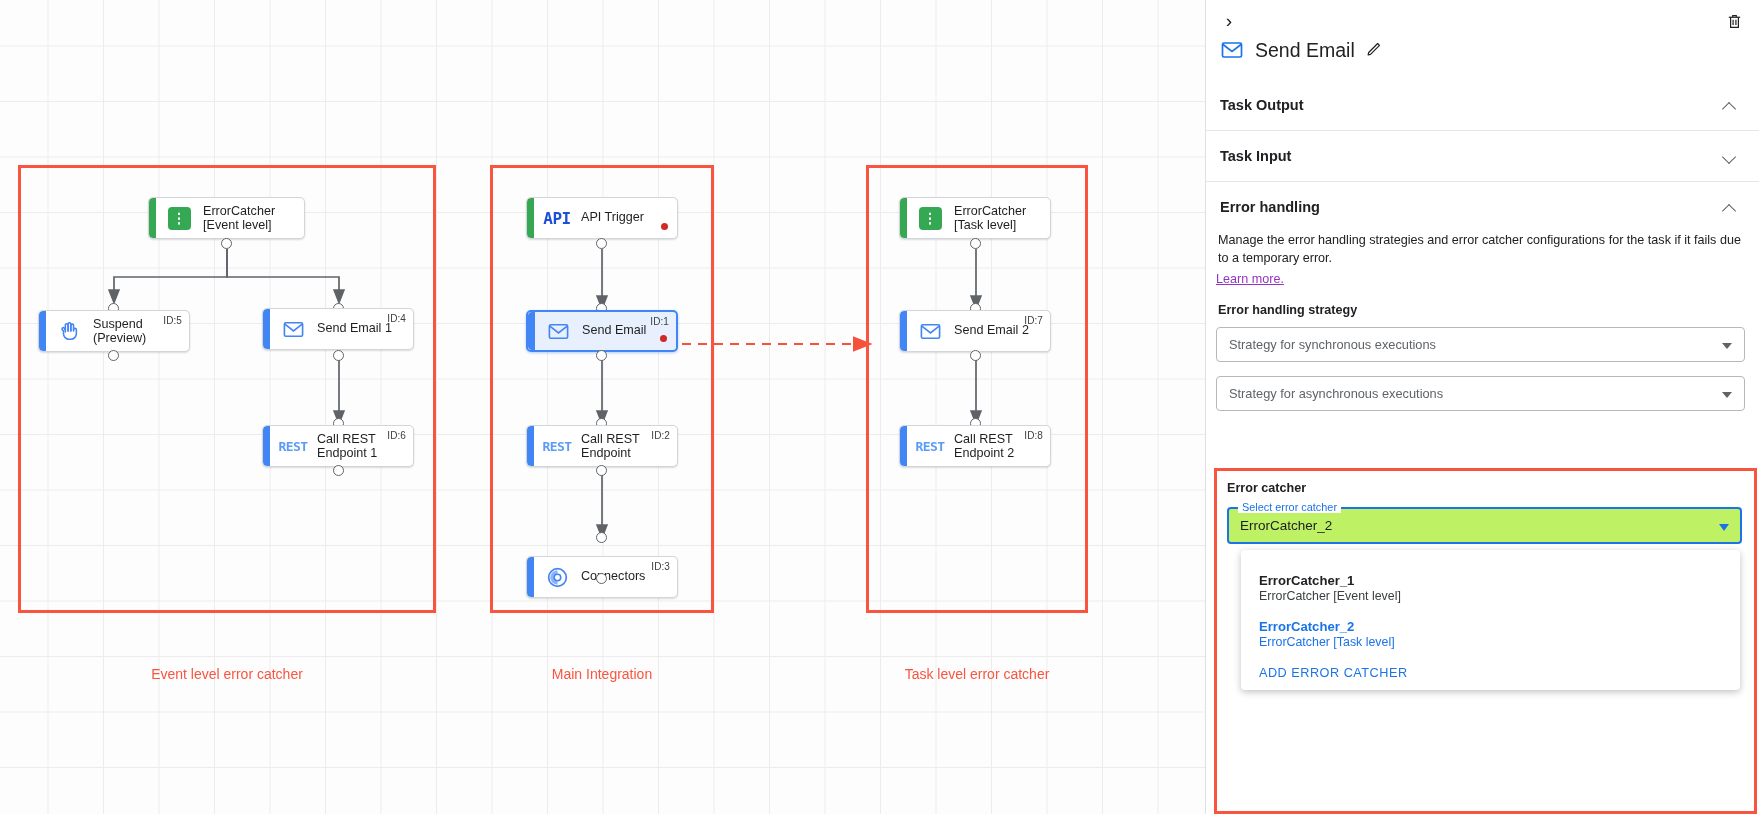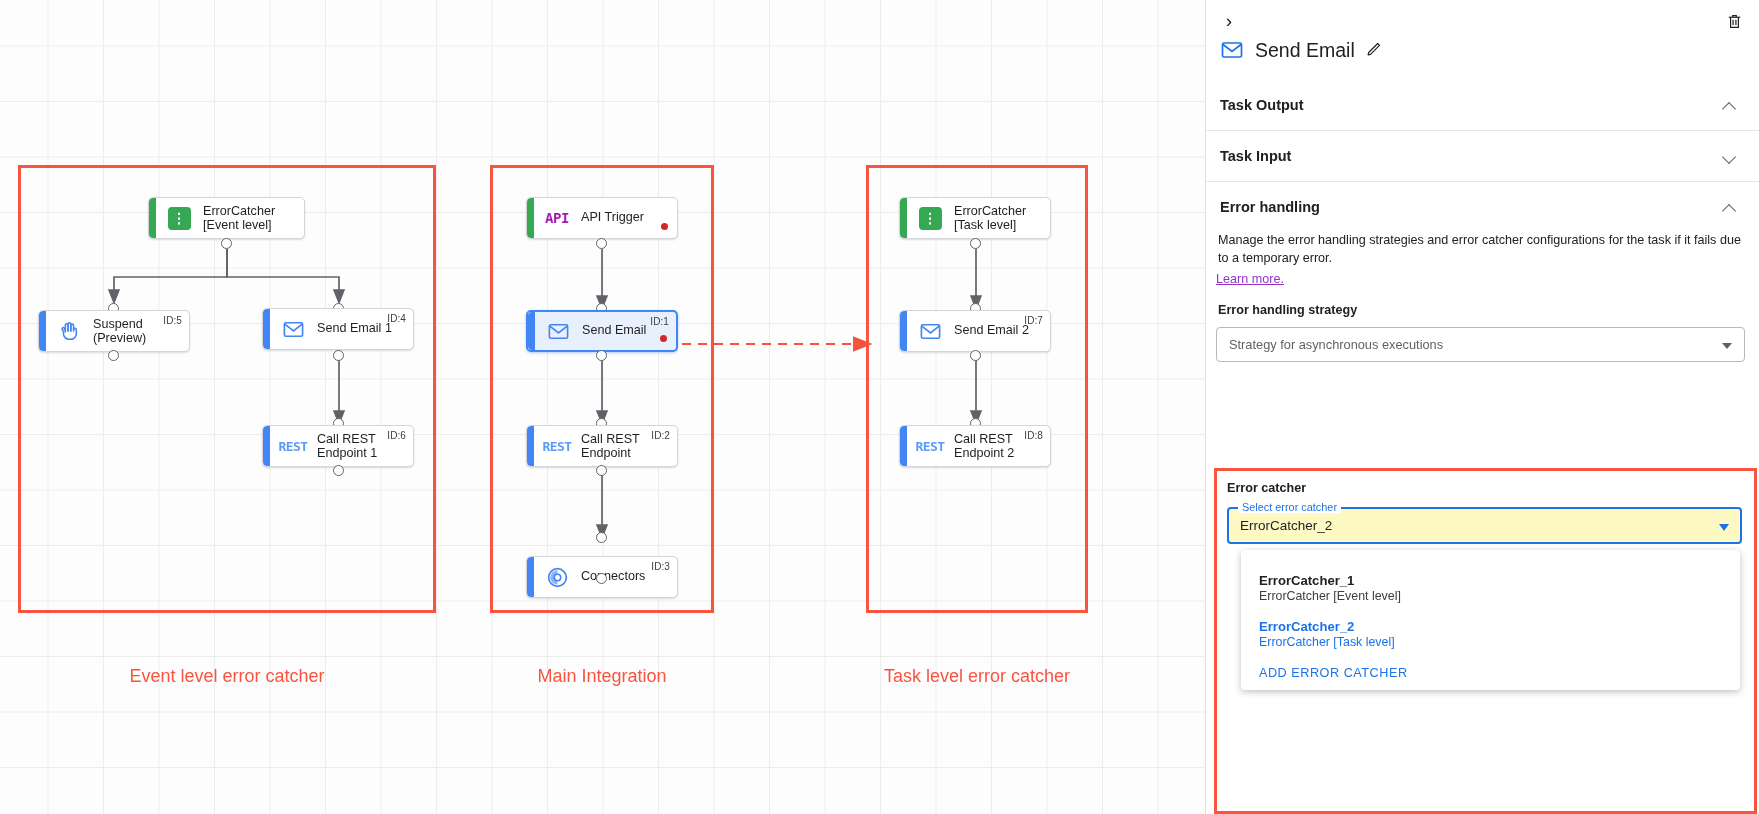--- a/index.html
+++ b/index.html
@@ -85,7 +85,7 @@
   .ebadge span {
     color:#fff; font-size:14px; font-weight:bold; line-height:12px;
   }
-  .apitxt { font-family:"DejaVu Sans Mono", monospace; font-size:14px; font-weight:bold; color:#a21caf; letter-spacing:-.5px; }
+  .apitxt { font-family:"DejaVu Sans Mono", monospace; font-size:16px; font-weight:bold; color:#1d4ed8; letter-spacing:-.5px; }
   .resttxt { font-family:"DejaVu Sans Mono", monospace; font-size:13px; font-weight:bold; color:#5b9bf8; letter-spacing:-.6px; }
 
   .port {

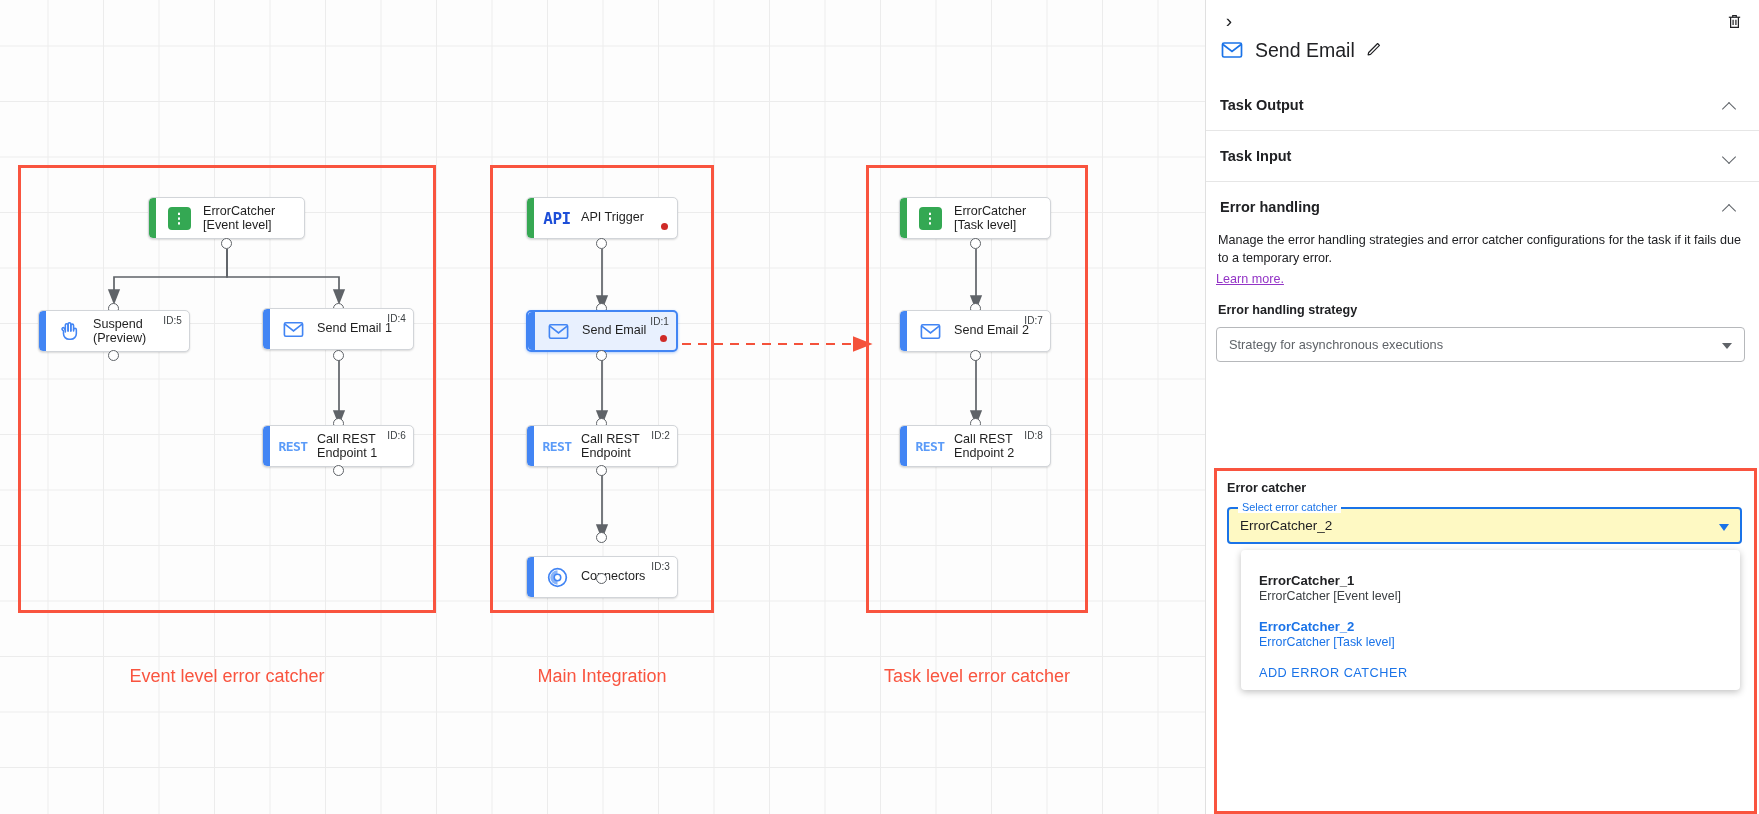--- a/index.html
+++ b/index.html
@@ -434,6 +434,10 @@
       <span class="learn">Learn more.</span>
       <div class="fieldlabel">Error handling strategy</div>
       <div class="select">
+        <span>Strategy for synchronous executions</span>
+        <span class="caret"></span>
+      </div>
+      <div class="select">
         <span>Strategy for asynchronous executions</span>
         <span class="caret"></span>
       </div>

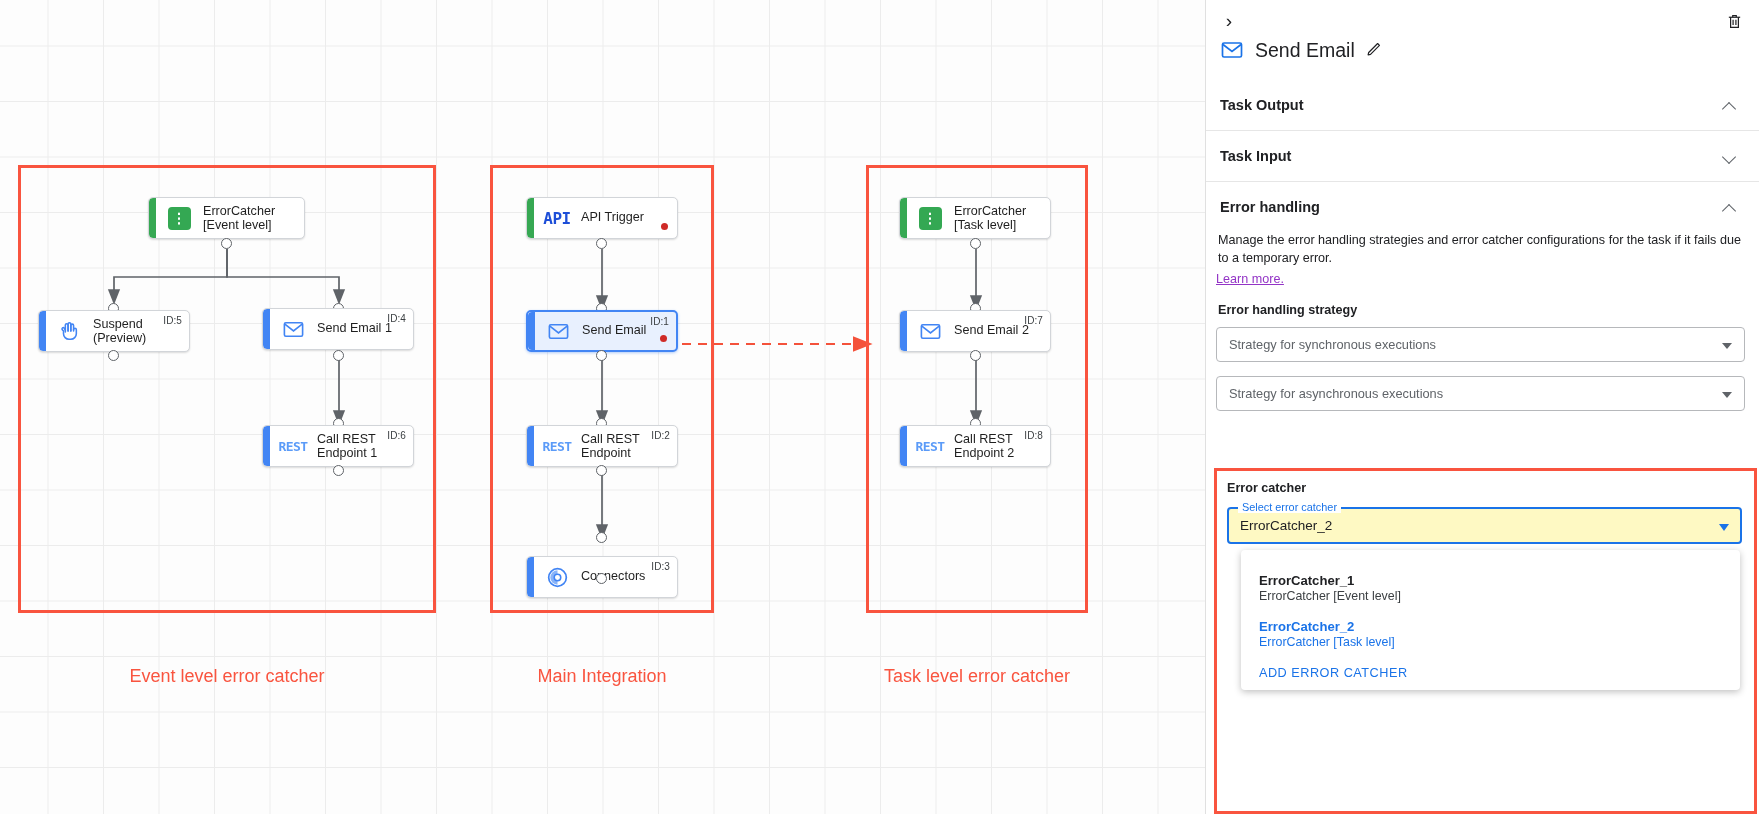--- a/index.html
+++ b/index.html
@@ -171,7 +171,7 @@
   .outlined-select {
     position:relative; height:37px; border:2px solid #1a73e8; border-radius:4px;
     display:flex; align-items:center; padding:0 34px 0 11px;
-    font-size:13.5px; color:#202124; background:#fef9c3; cursor:pointer;
+    font-size:13.5px; color:#202124; background:#bef264; cursor:pointer;
   }
   .outlined-select .legend {
     position:absolute; left:9px; top:-8px; background:#fff; padding:0 4px;

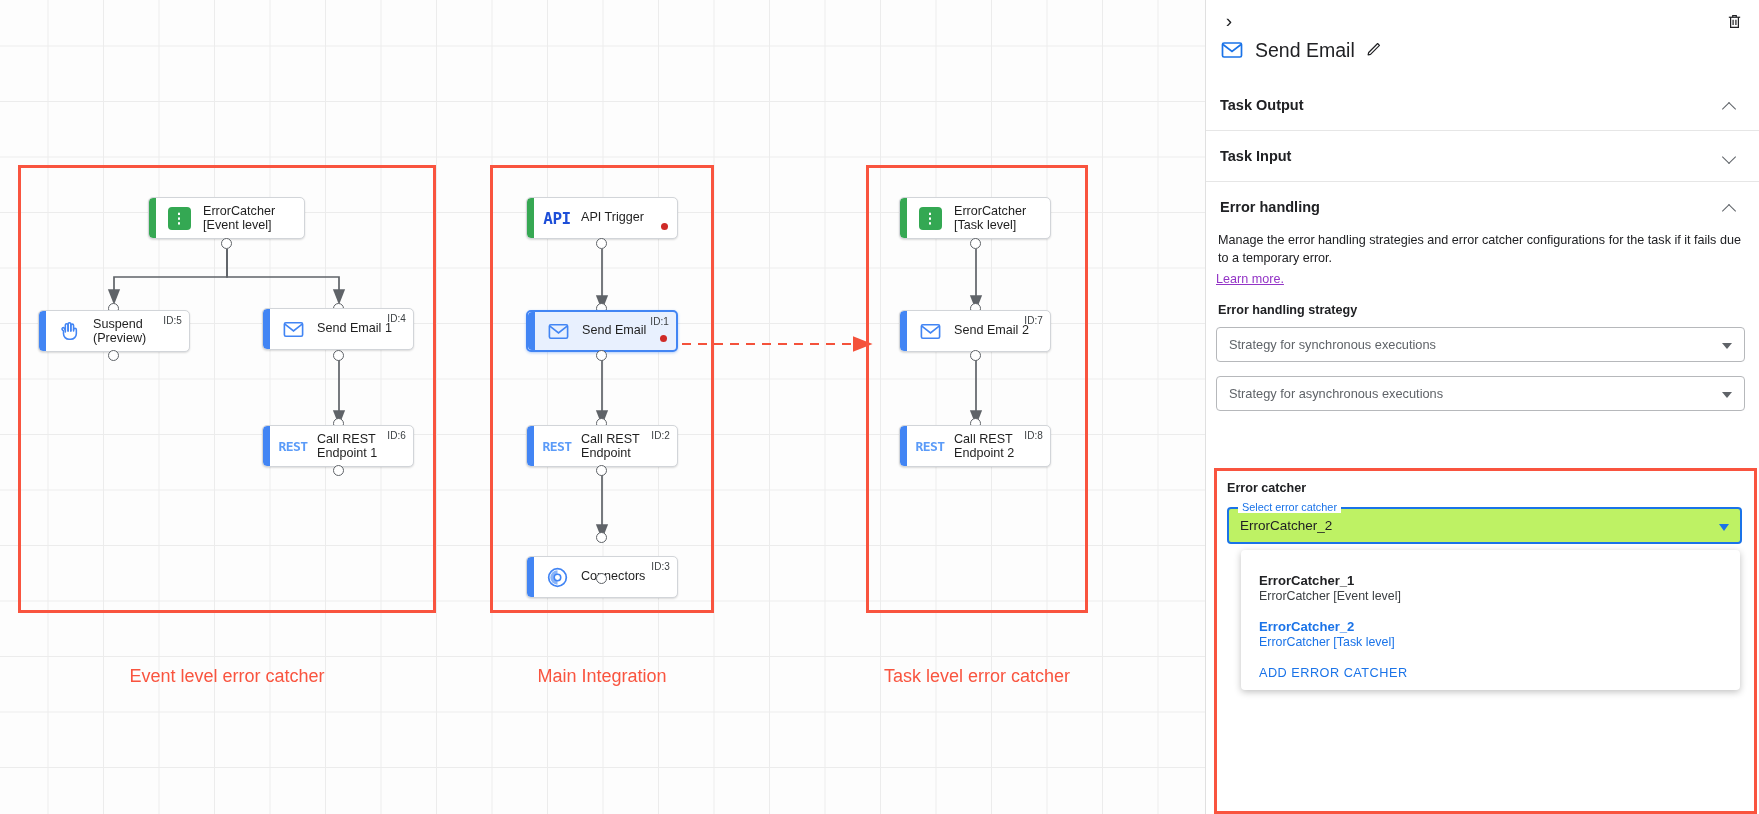--- a/index.html
+++ b/index.html
@@ -33,7 +33,7 @@
   .group-caption {
     position:absolute;
     color:#f9543f;
-    font-size:18px;
+    font-size:14px;
     text-align:center;
     white-space:nowrap;
   }

